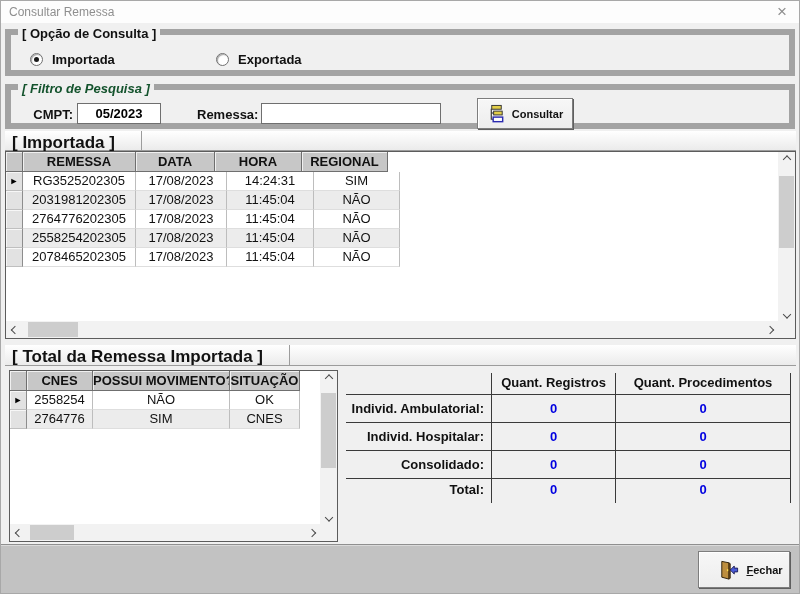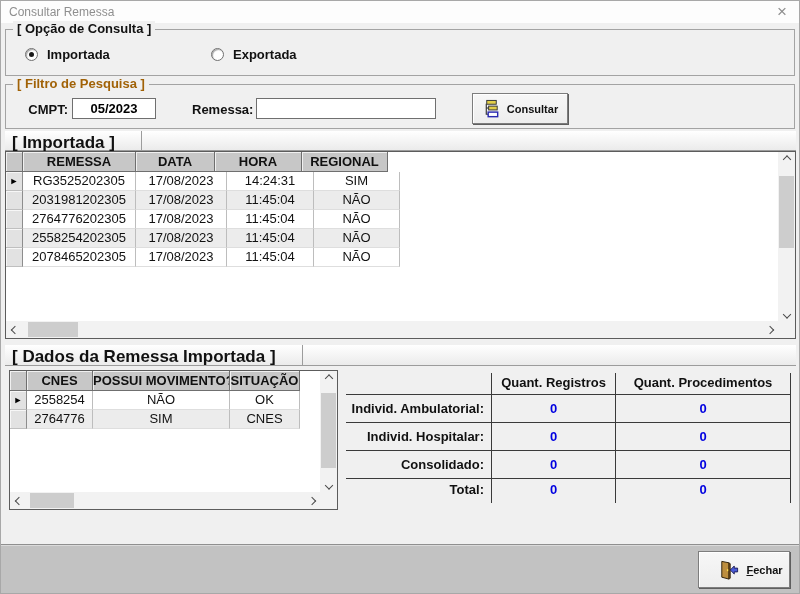--- a/index.html
+++ b/index.html
@@ -13,7 +13,7 @@
   .close-x { position:absolute; right:12px; top:1px; font-size:17px; color:#8f8f8f; cursor:default; line-height:20px; }
 
   
-  .group { position:absolute; border:1px solid #a3a3a3; }
+  .group { position:absolute; border:6px solid #a3a3a3; }
   .group-title { position:absolute; top:-9px; left:7px; background:#f0f0f0; padding:0 4px; font-weight:bold; font-size:13px; }
   .g1 { left:4px; top:28px; width:790px; height:47px; }
   .g2 { left:4px; top:83px; width:790px; height:45px; }

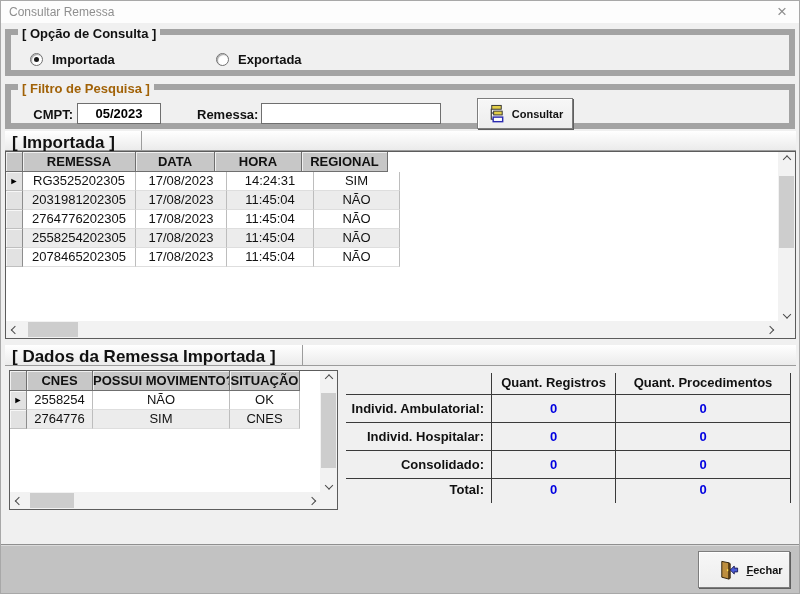--- a/index.html
+++ b/index.html
@@ -118,7 +118,7 @@
   </div>
 
   <div class="group g2">
-    <span class="group-title" style="color: #a16207;">[ Filtro de Pesquisa ]</span>
+    <span class="group-title" style="color: #14532d; font-style: italic;">[ Filtro de Pesquisa ]</span>
     <span class="flabel" style="left:16px; top:17px; width:46px; text-align:right;">CMPT:</span>
     <input class="tbox bold" style="left: 66px; top: 13px; width: 84px;" value="05/2023">
     <span class="flabel" style="left:186px; top:17px;">Remessa:</span>

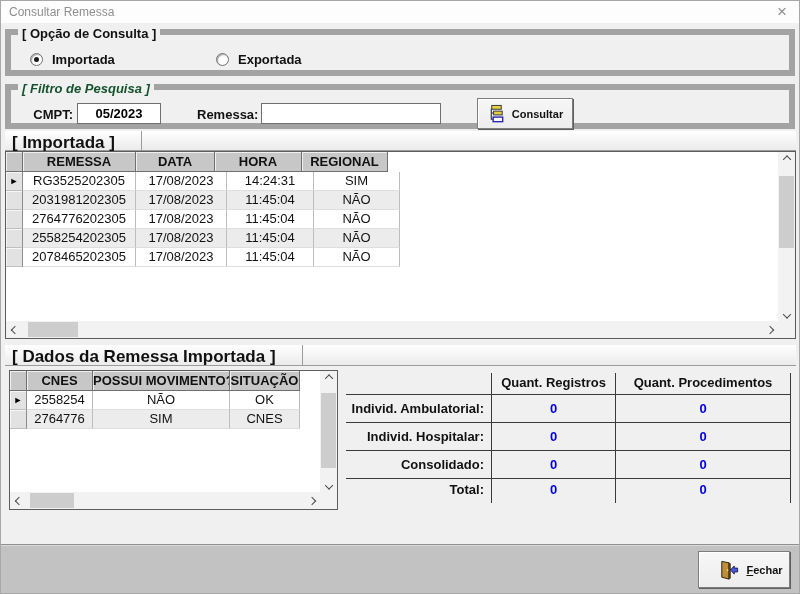--- a/index.html
+++ b/index.html
@@ -206,7 +206,7 @@
   </div>
 
   <div class="tabstrip" style="top:344px; height:21px;">
-    <span class="tab">[ Dados da Remessa Importada ]</span>
+    <span class="tab">[ Total da Remessa Importada ]</span>
   </div>
 
   <div class="gridpanel p2">

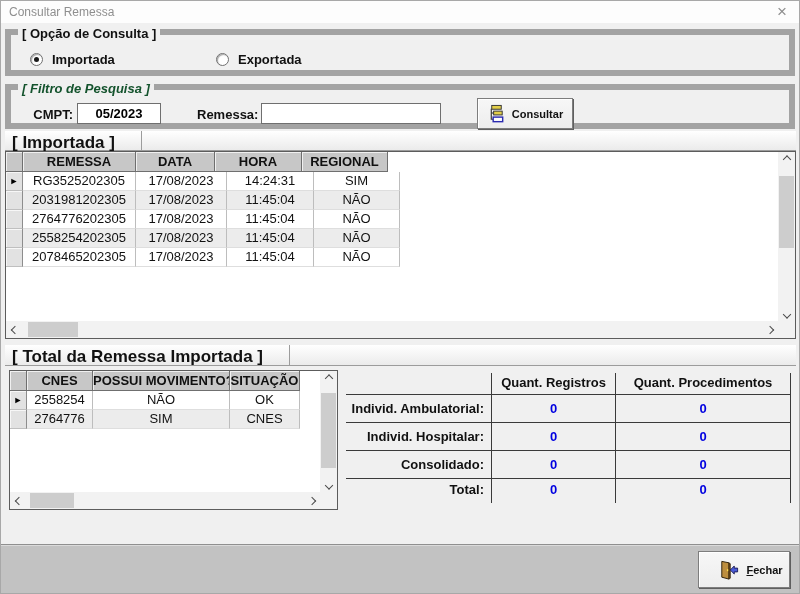--- a/index.html
+++ b/index.html
@@ -43,7 +43,7 @@
   
   .gridpanel { position:absolute; background:#fff; border:1px solid #5c5c5c; }
   .p1 { left:4px; top:150px; width:791px; height:188px; }
-  .p2 { left:8px; top:369px; width:329px; height:140px; }
+  .p2 { left:8px; top:369px; width:329px; height:172px; }
 
   .grow { display:flex; height:19px; }
   .ghead { height:20px; }

